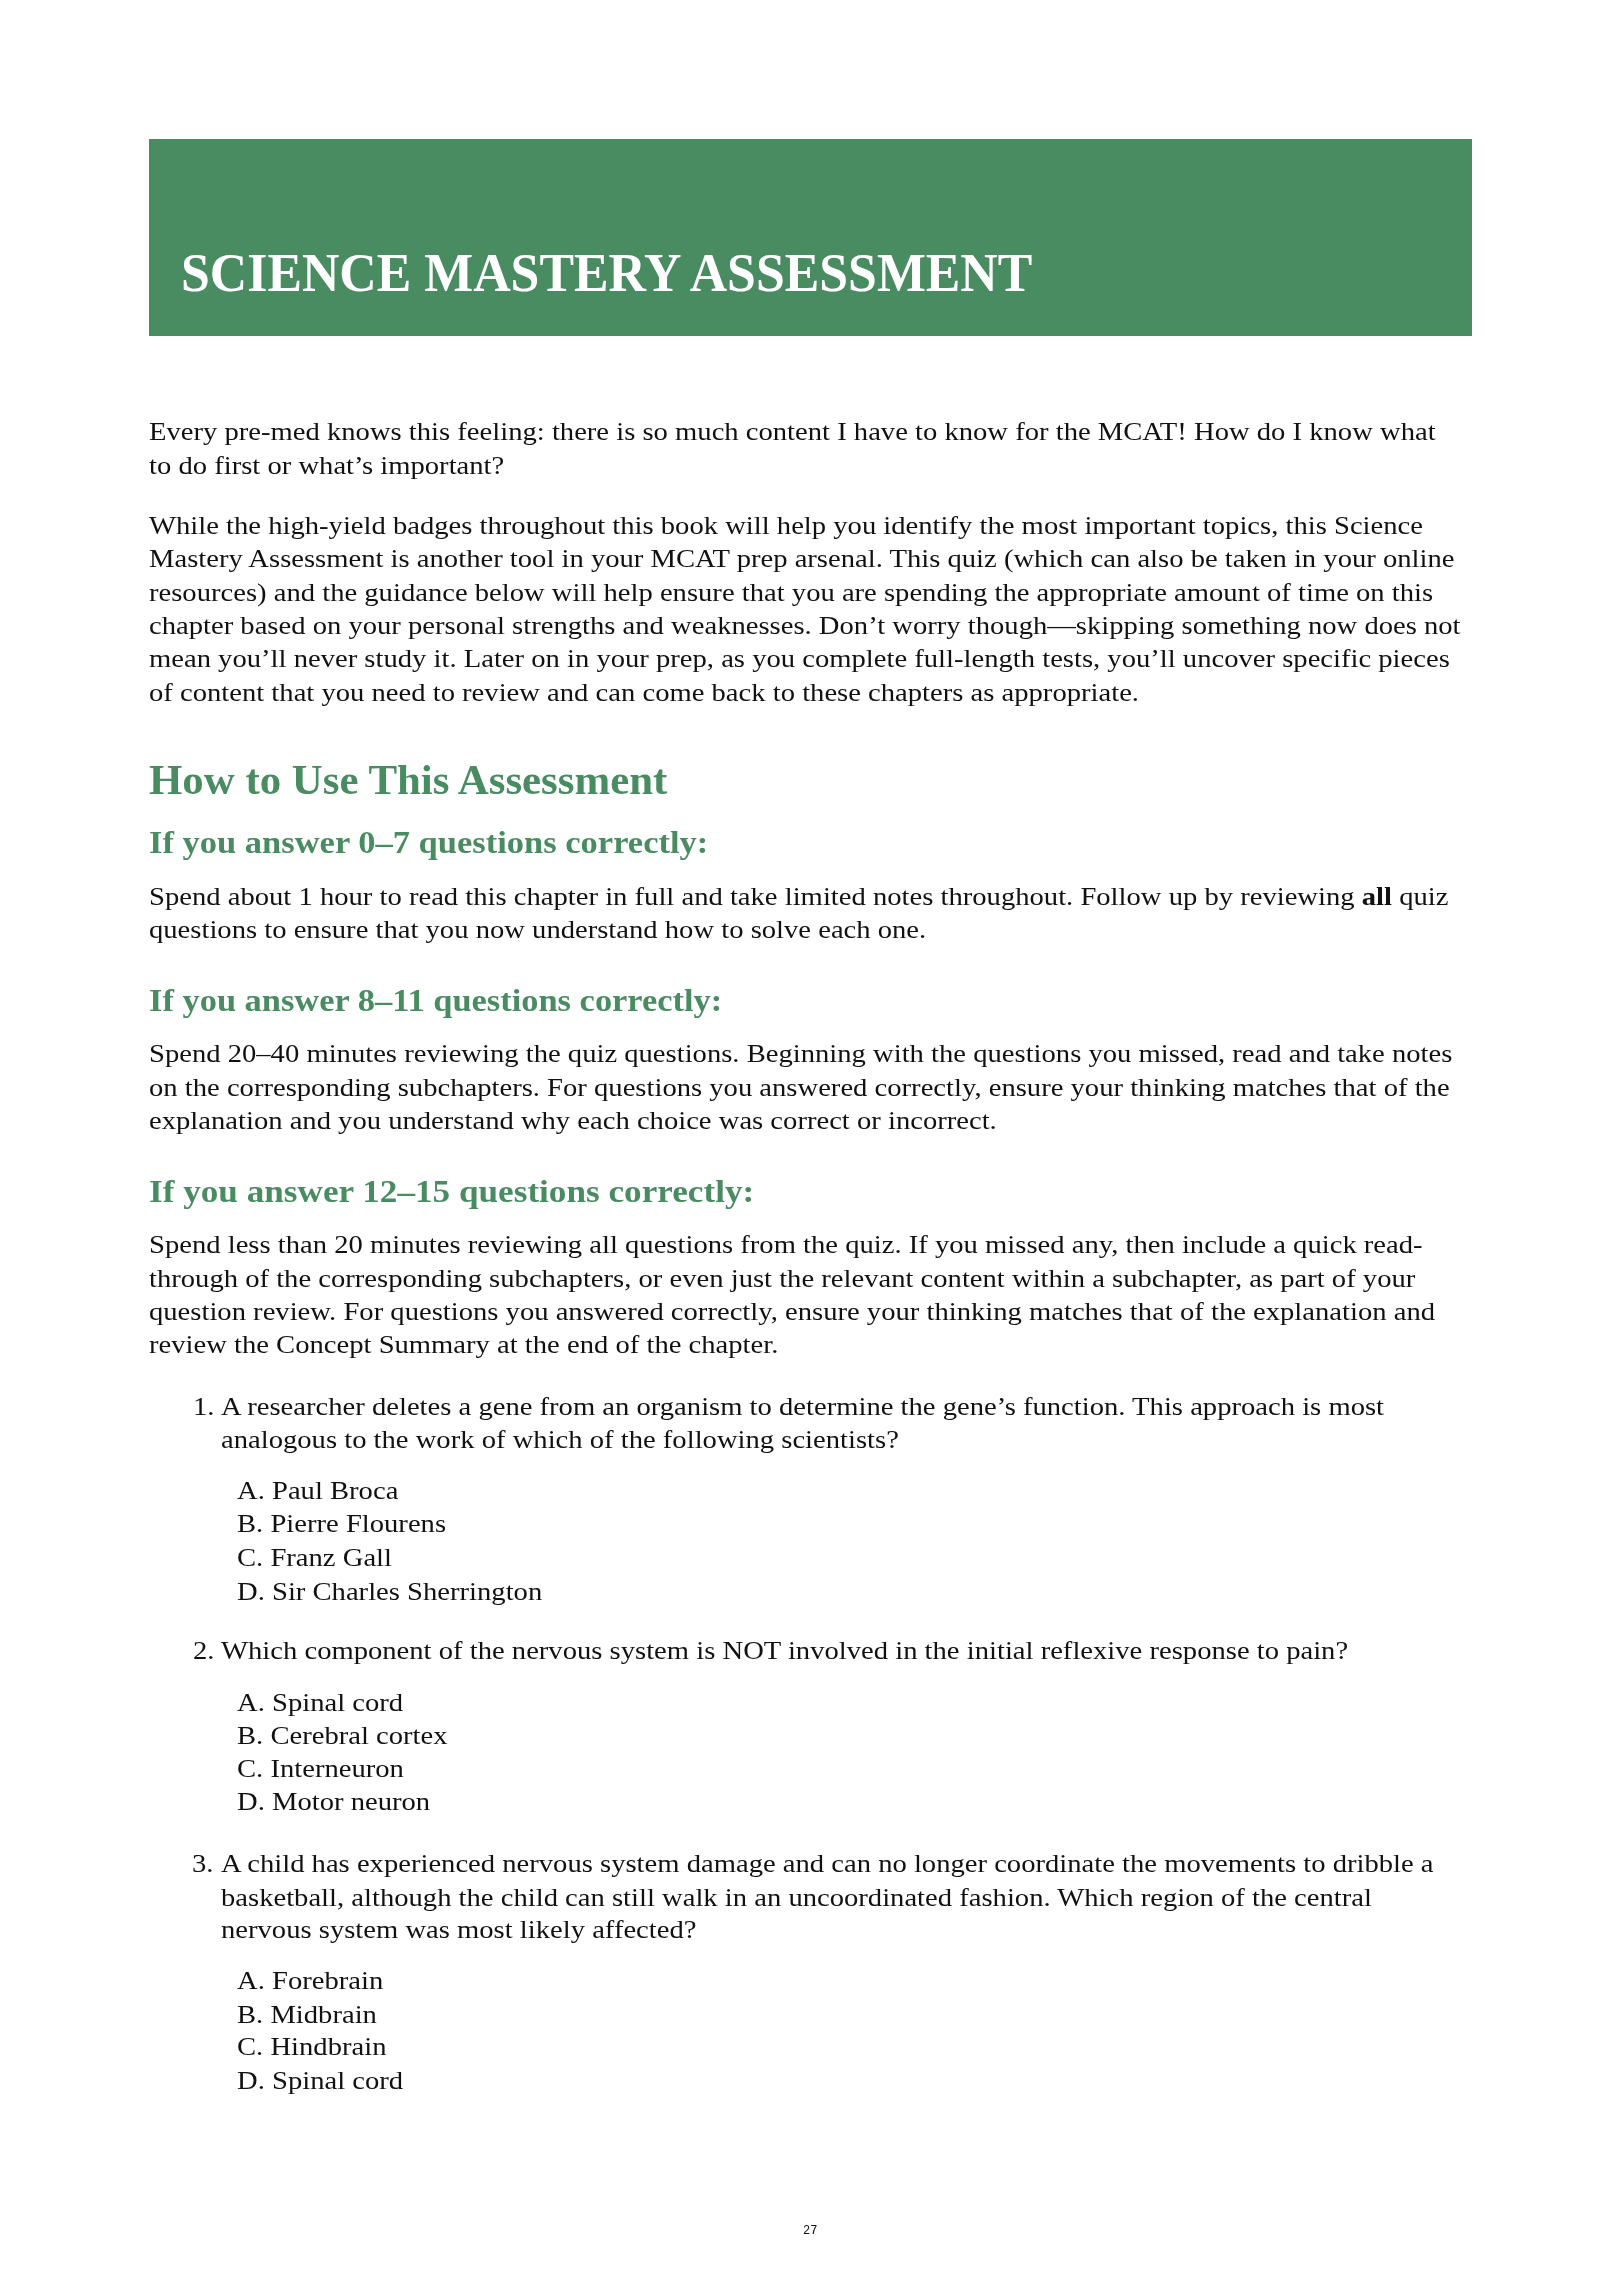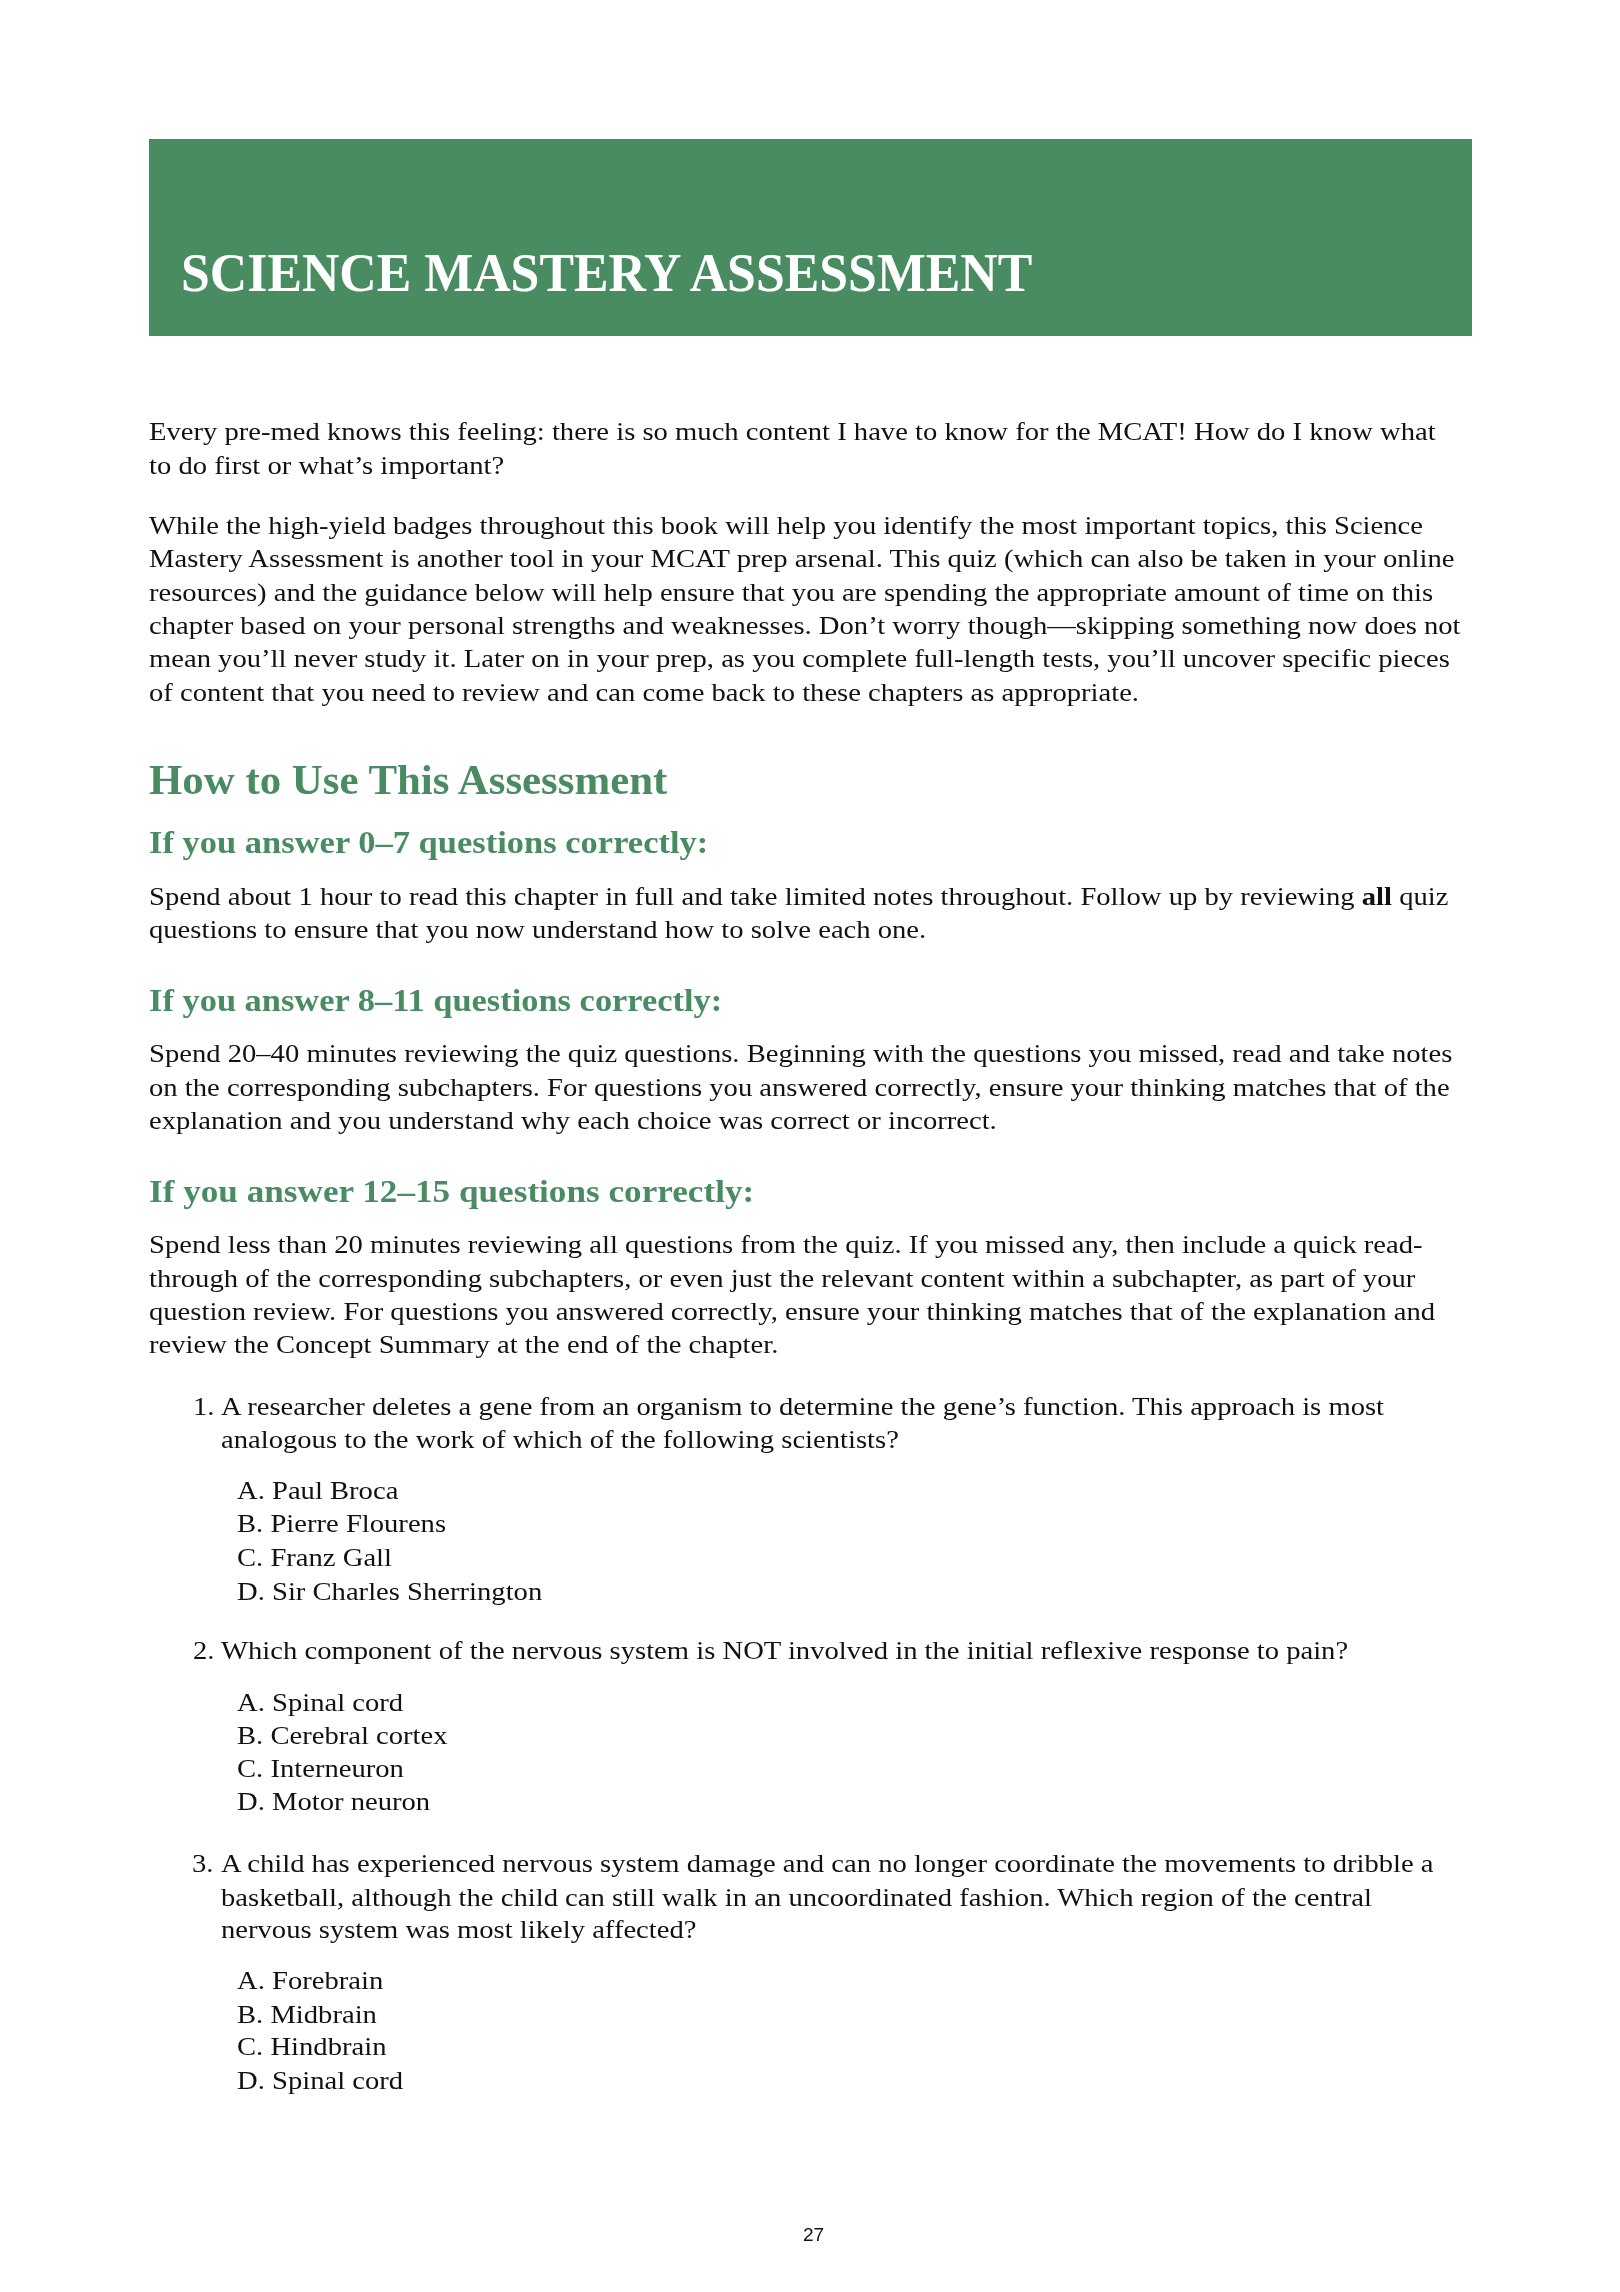--- a/index.html
+++ b/index.html
@@ -12,7 +12,7 @@
   .h2 { color: #4a8c62; font-weight: bold; font-size: 43px; }
   .h3 { color: #4a8c62; font-weight: bold; font-size: 31.5px; }
   .body-line { font-size: 25px; color: #111111; }
-  .page-num { font-family: Liberation Sans, sans-serif; font-size: 19px; color: #111; }
+  .page-num { font-family: Liberation Mono, monospace; font-size: 12px; color: #111; }
   b { font-weight: bold; }
 </style>
 </head>

